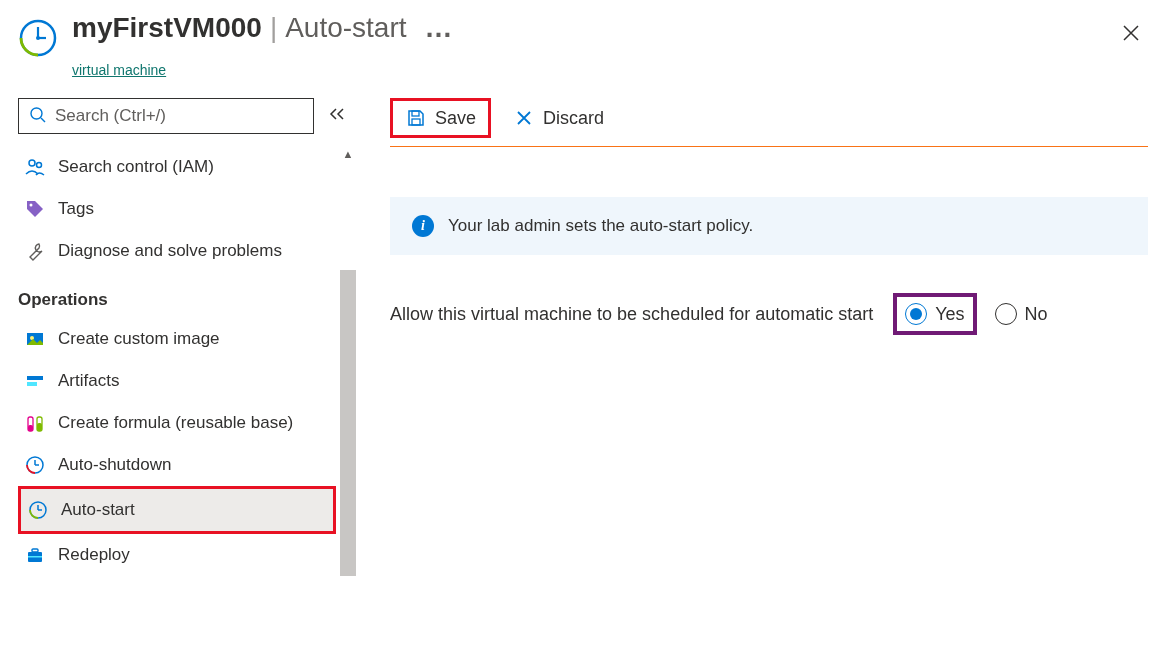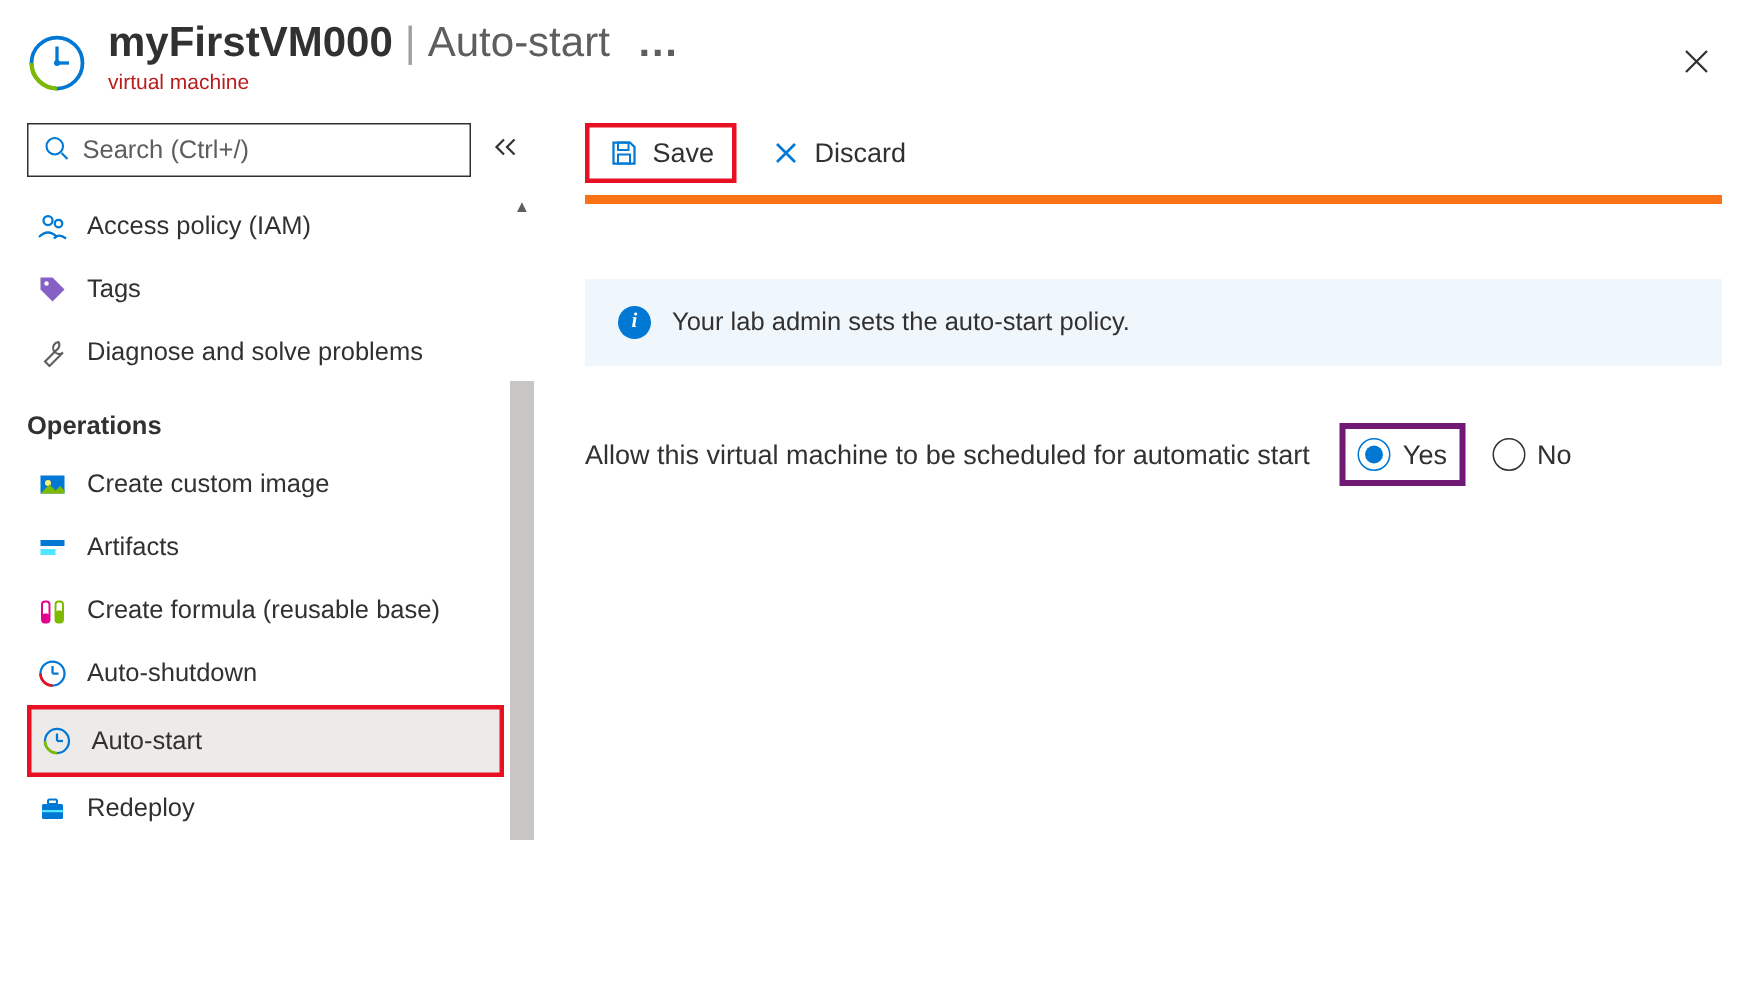--- a/index.html
+++ b/index.html
@@ -14,7 +14,7 @@
     }
     .header {
       display: flex;
-      align-items: flex-end;
+      align-items: flex-start;
       padding: 12px 18px 10px 18px;
       gap: 14px;
     }

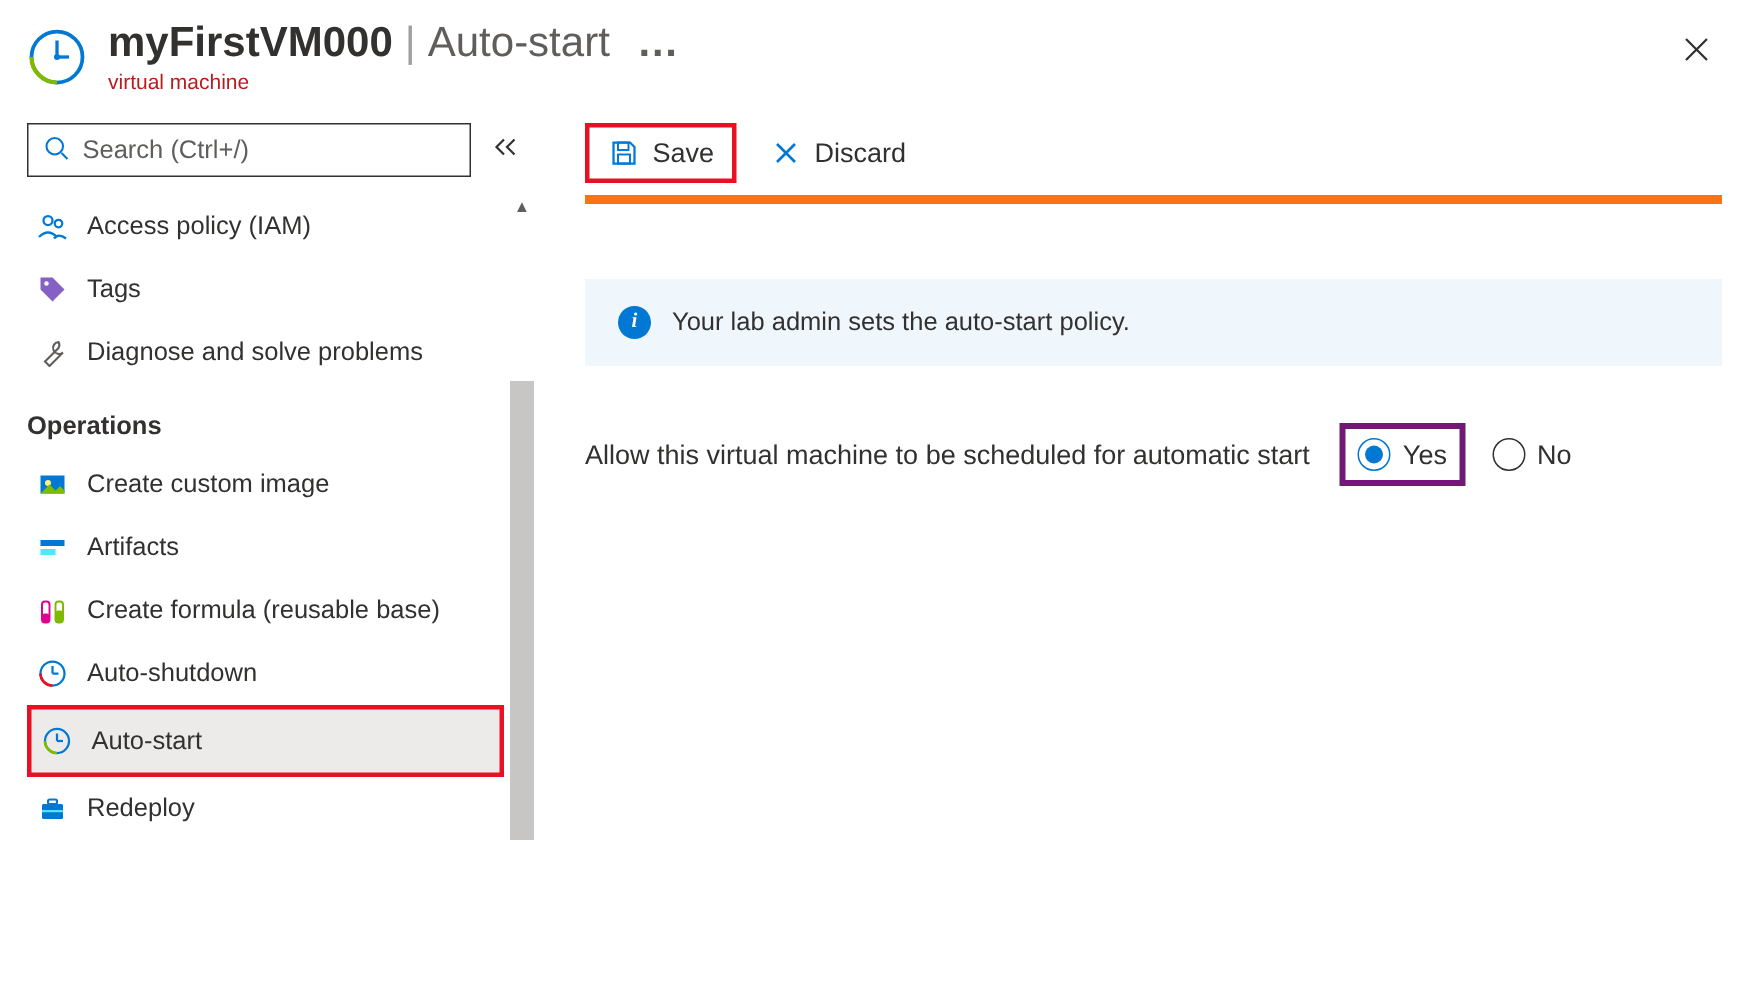--- a/index.html
+++ b/index.html
@@ -30,7 +30,7 @@
     .title-sep { color: #a19f9d; font-weight: 300; }
     .title-sub { font-weight: 400; color: #605e5c; }
     .title-more { color: #605e5c; padding-left: 10px; letter-spacing: 1px; font-weight: 600; cursor: pointer; }
-    .subtitle { font-size: 14px; color: #b91c1c; margin-top: 2px; }
+    .subtitle { font-size: 14px; color: #0f766e; margin-top: 18px; text-decoration: underline; }
     .close-btn { font-size: 20px; color: #323130; cursor: pointer; padding: 6px 10px; margin-top: 6px; }
     .body { display: flex; height: calc(100% - 75px); }
     .sidebar {

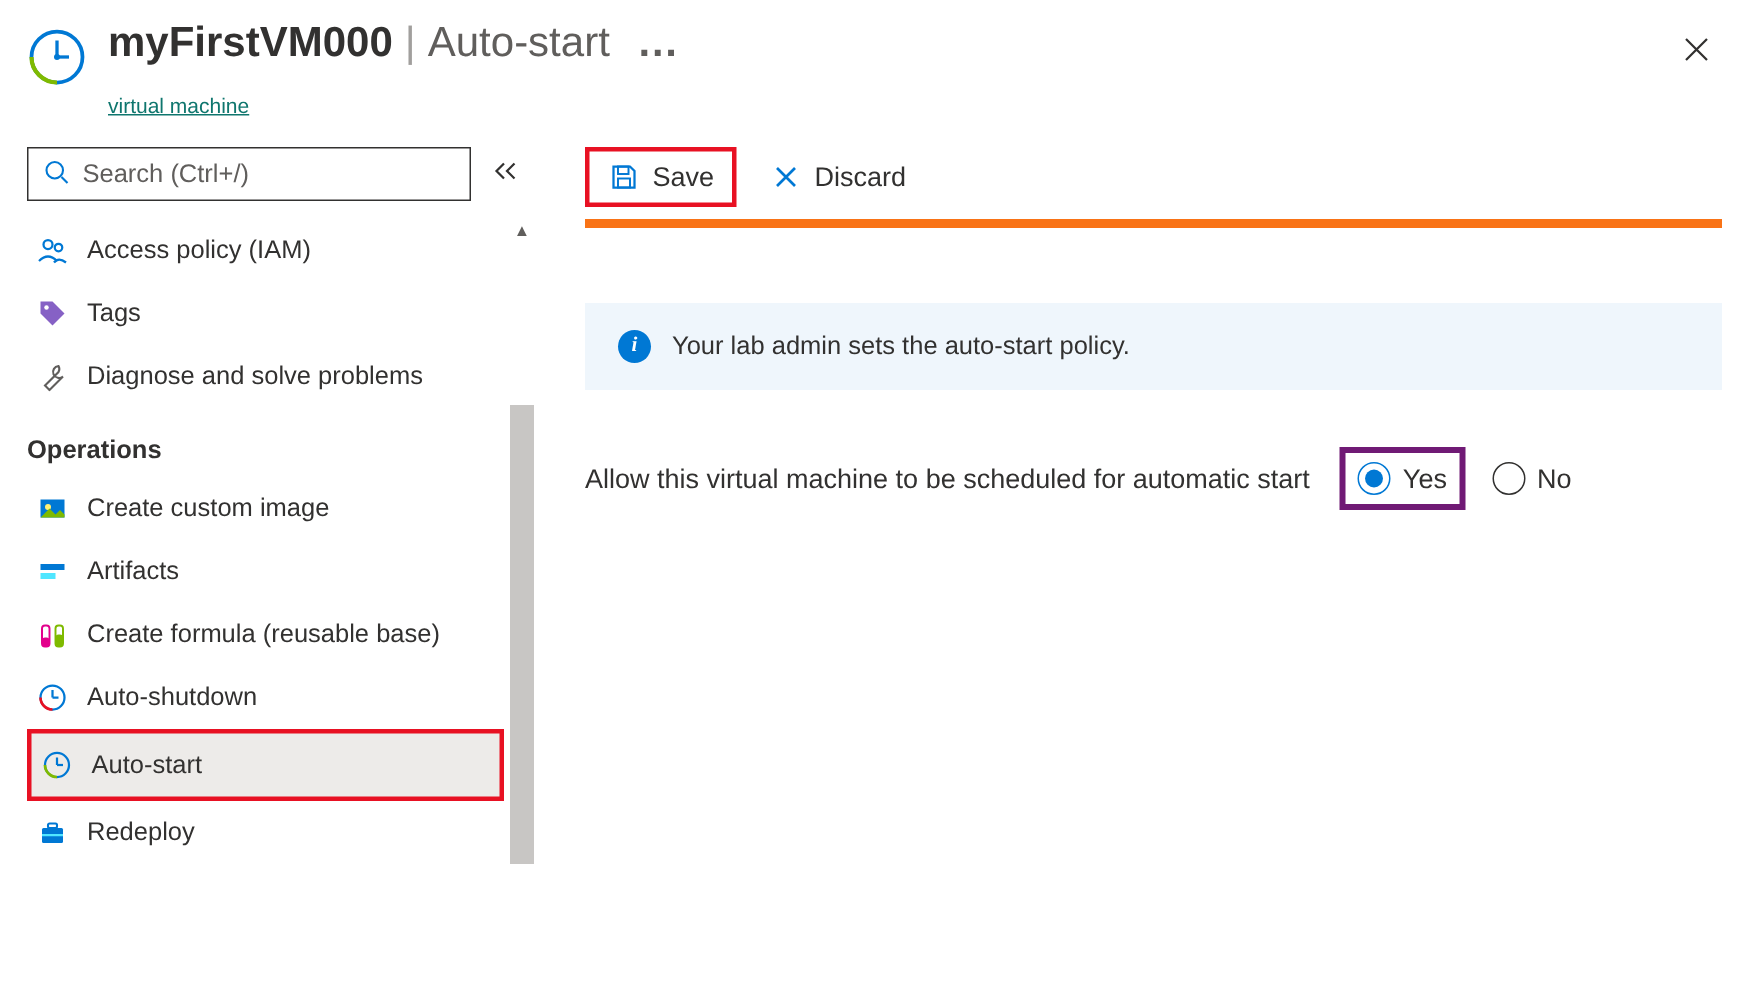--- a/index.html
+++ b/index.html
@@ -102,7 +102,7 @@
       align-items: center;
       gap: 10px;
       padding-bottom: 8px;
-      border-bottom: 6px solid #f97316;
+      border-bottom: 1px solid #f97316;
     }
     .tool-btn {
       display: flex;

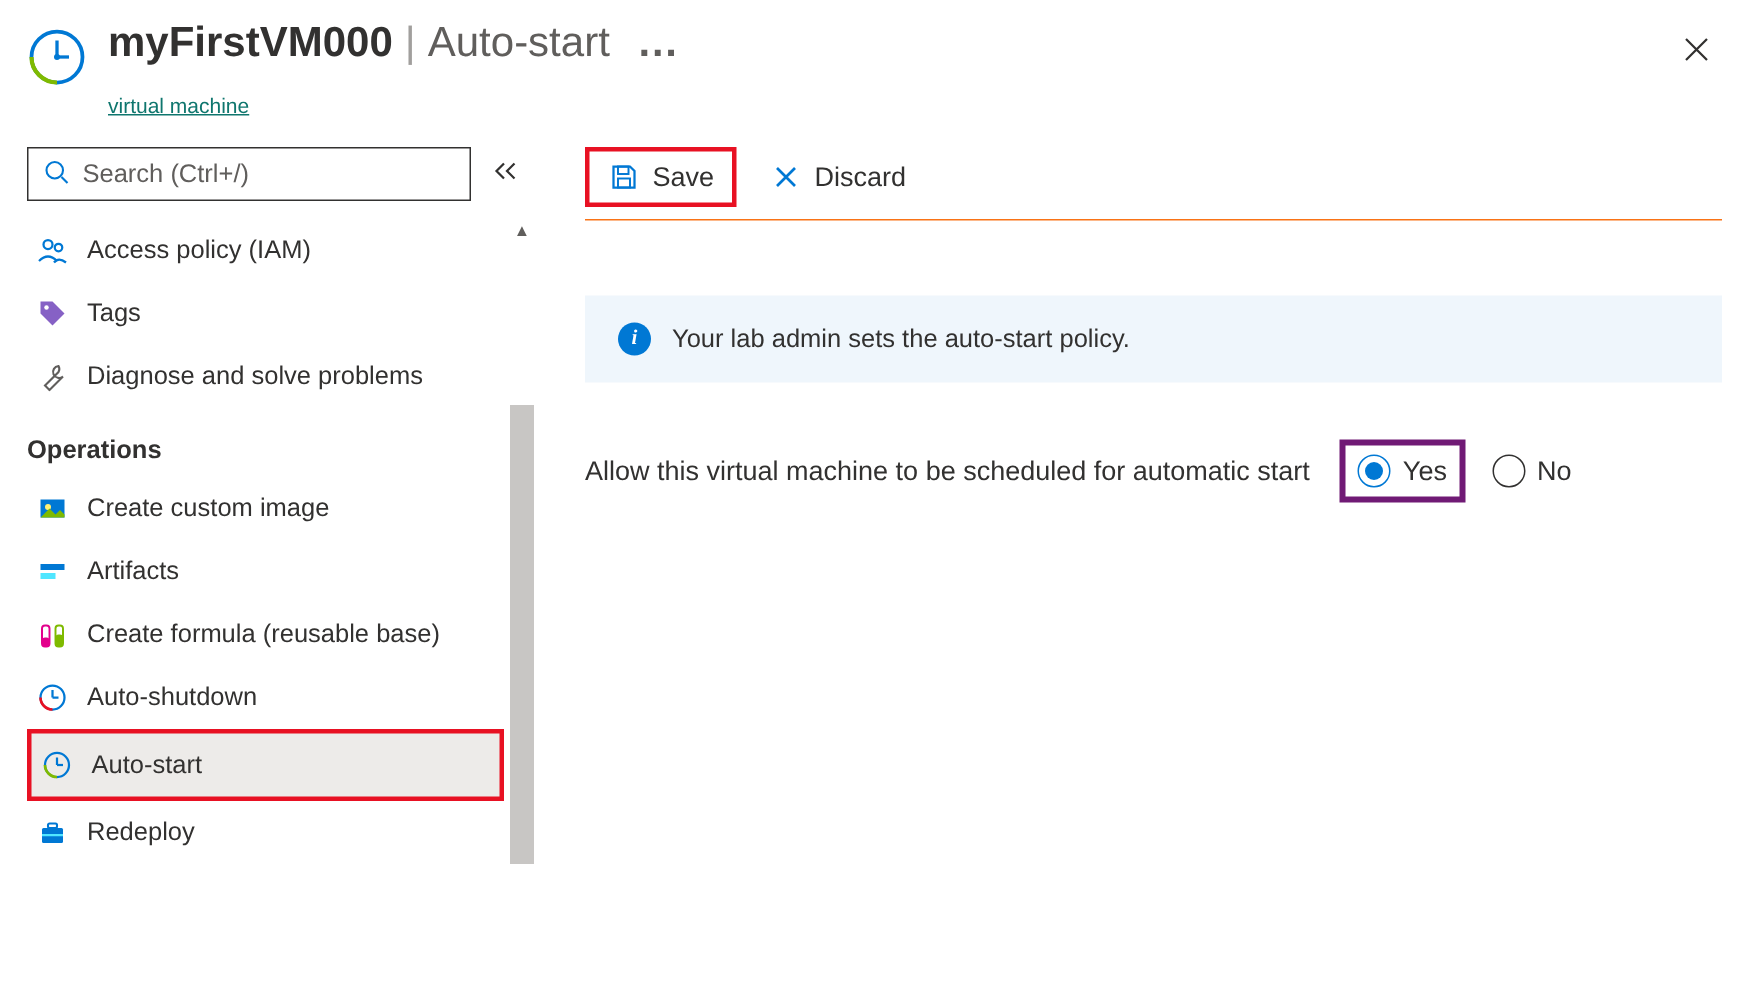--- a/index.html
+++ b/index.html
@@ -220,7 +220,7 @@
                 <path d="M12 19 Q15 15 20 19" fill="none" stroke="#0078d4" stroke-width="1.5"></path>
               </svg>
           </span>
-          <span>Access policy (IAM)</span>
+          <span>Search control (IAM)</span>
         </li>
         <li class="nav-item">
           <span class="nav-icon">

